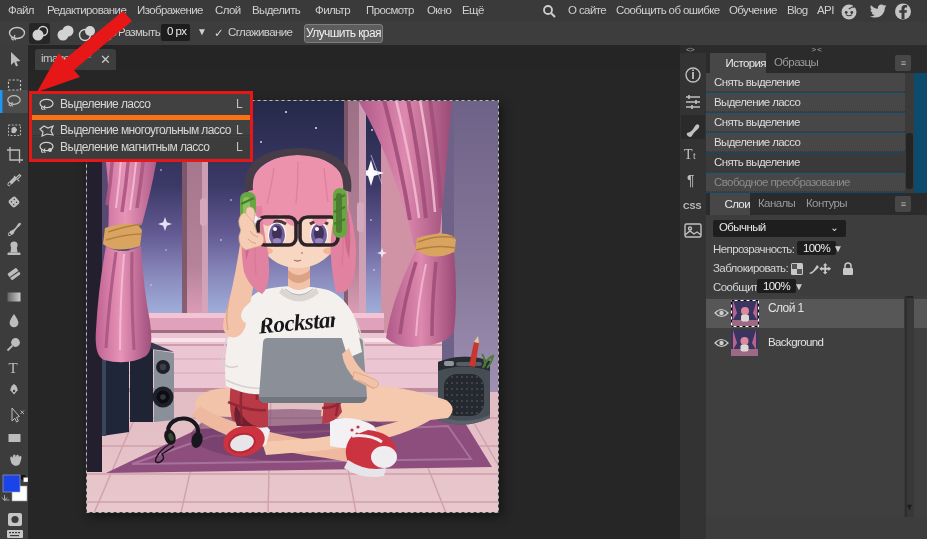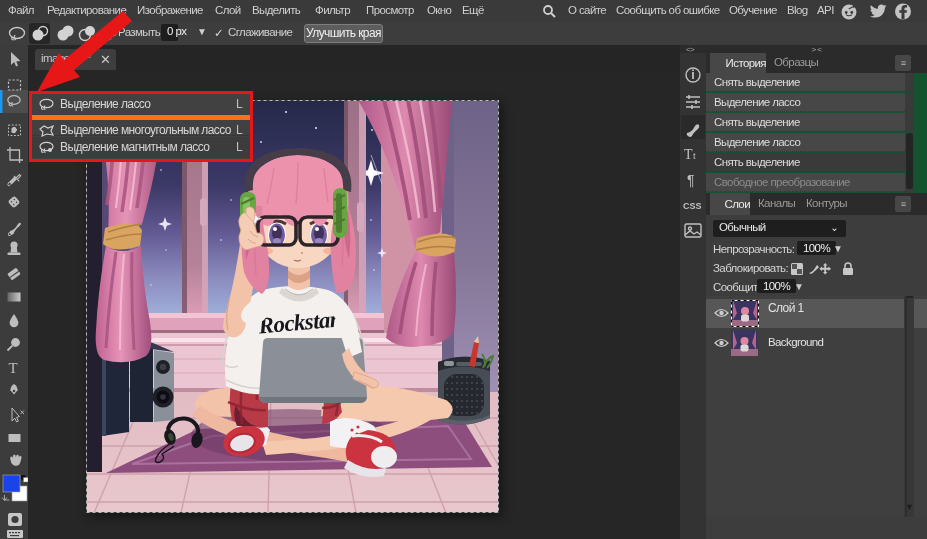--- a/index.html
+++ b/index.html
@@ -110,7 +110,7 @@
         </g>
     </svg>
     <span class="abs" style="left:118px;top:4px">Размыть:</span>
-    <span class="abs dk" style="left:161px;top:2px;width:17px;height:17px">0 px</span>
+    <span class="abs dk" style="left:161px;top:2px;width:29px;height:17px">0 px</span>
     <span class="abs" style="left:197px;top:4px;color:#cfcfcf;font-size:10px">▼</span>
     <span class="abs" style="left:214px;top:4px;color:#d8d8d8">✓</span>
     <span class="abs" style="left:228px;top:4px">Сглаживание</span>

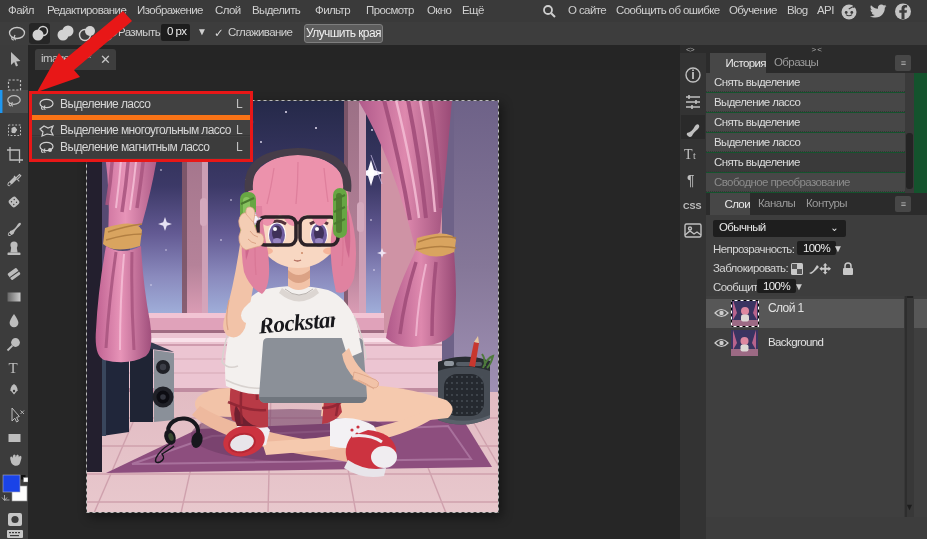--- a/index.html
+++ b/index.html
@@ -612,7 +612,7 @@
       <div class="pmenu" style="top:2px">≡</div>
     </div>
 
-    <div class="abs" style="left:0;top:28px;width:221px;height:120px;background:#14532d">
+    <div class="abs" style="left:0;top:28px;width:221px;height:120px;background:#0c4a6e">
       <div class="hrow" style="top:0">Снять выделение</div>
       <div class="hrow" style="top:20px">Выделение лассо</div>
       <div class="hrow" style="top:40px">Снять выделение</div>

